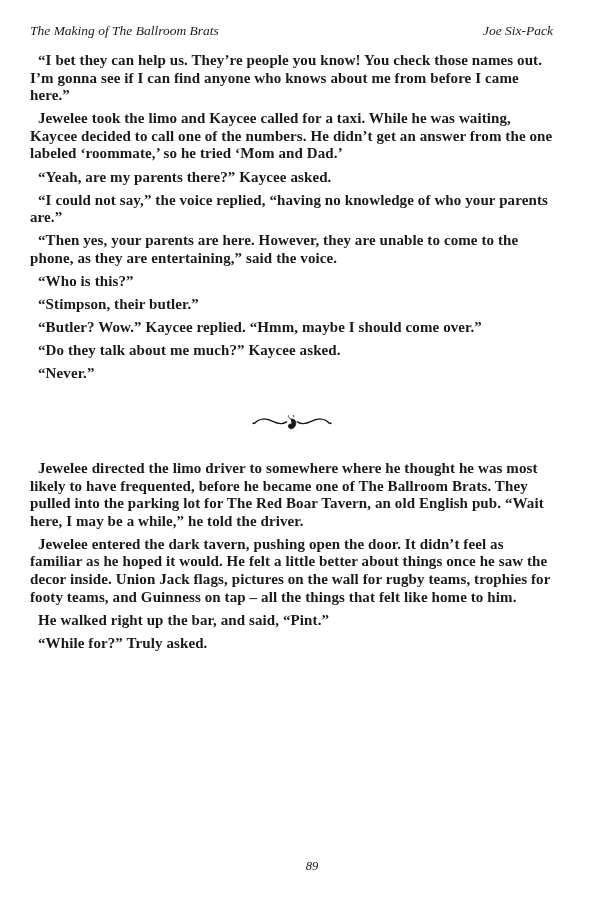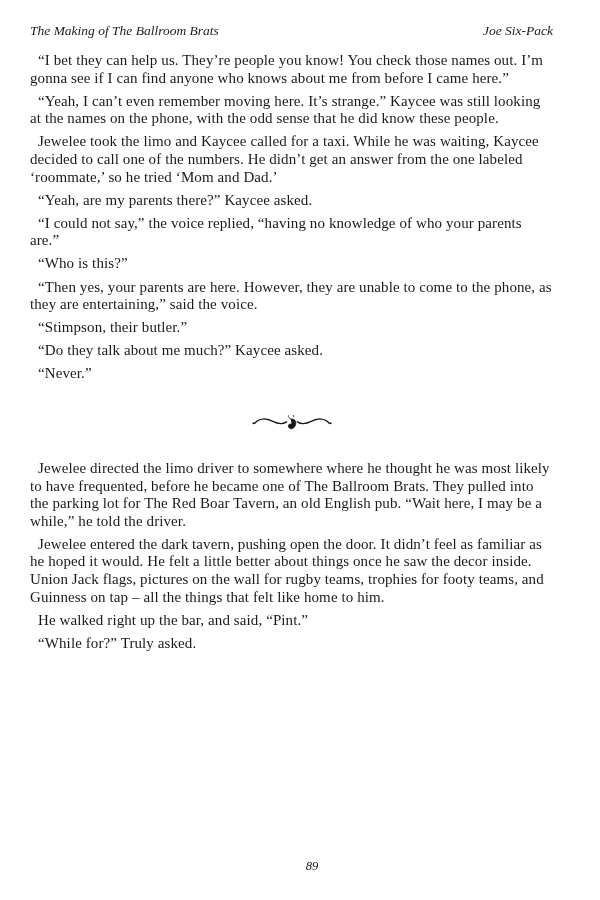--- a/index.html
+++ b/index.html
@@ -32,6 +32,7 @@
     text-align: left;
     letter-spacing: 0.1px;
     hyphens: auto;
+    font-weight: bold;
     -webkit-hyphens: auto;
   }
   .divider-wrap {

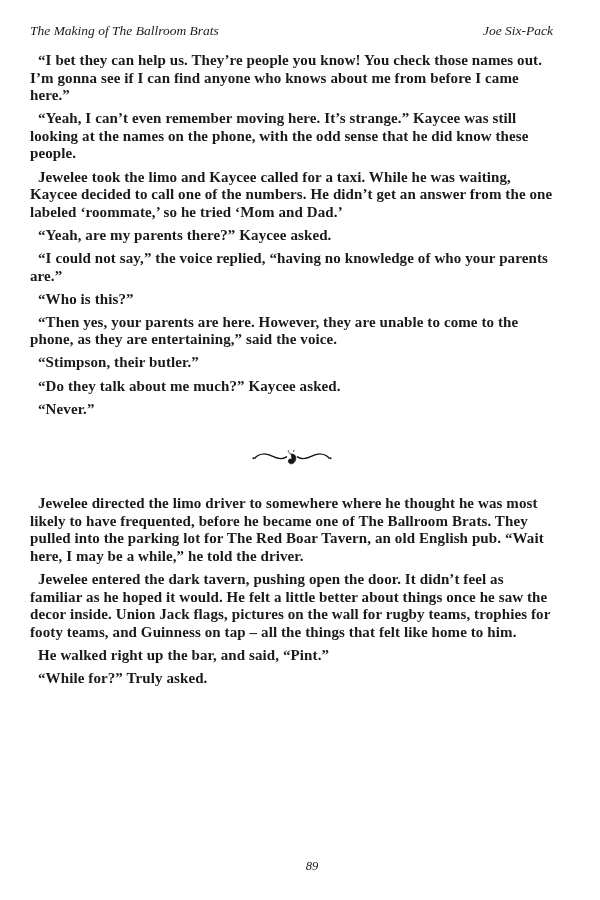--- a/index.html
+++ b/index.html
@@ -66,7 +66,6 @@
 
     <div>
         <p class="para">“I bet they can help us. They’re people you know! You check those names out. I’m gonna see if I can find anyone who knows about me from before I came here.”</p>
-        <p class="para">“Yeah, I can’t even remember moving here. It’s strange.” Kaycee was still looking at the names on the phone, with the odd sense that he did know these people.</p>
         <p class="para">Jewelee took the limo and Kaycee called for a taxi. While he was waiting, Kaycee decided to call one of the numbers. He didn’t get an answer from the one labeled ‘roommate,’ so he tried ‘Mom and Dad.’</p>
         <p class="para">“Yeah, are my parents there?” Kaycee asked.</p>
         <p class="para">“I could not say,” the voice replied, “having no knowledge of who your parents are.”</p>

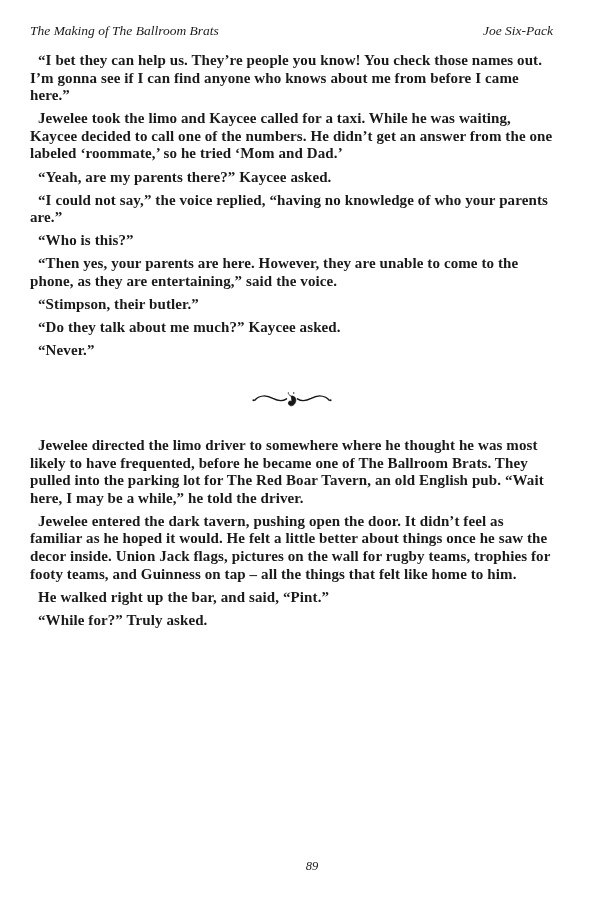--- a/index.html
+++ b/index.html
@@ -69,8 +69,8 @@
         <p class="para">Jewelee took the limo and Kaycee called for a taxi. While he was waiting, Kaycee decided to call one of the numbers. He didn’t get an answer from the one labeled ‘roommate,’ so he tried ‘Mom and Dad.’</p>
         <p class="para">“Yeah, are my parents there?” Kaycee asked.</p>
         <p class="para">“I could not say,” the voice replied, “having no knowledge of who your parents are.”</p>
+        <p class="para">“Then yes, your parents are here. However, they are unable to come to the phone, as they are entertaining,” said the voice.</p>
         <p class="para">“Who is this?”</p>
-        <p class="para">“Then yes, your parents are here. However, they are unable to come to the phone, as they are entertaining,” said the voice.</p>
         <p class="para">“Stimpson, their butler.”</p>
         <p class="para">“Do they talk about me much?” Kaycee asked.</p>
         <p class="para">“Never.”</p>

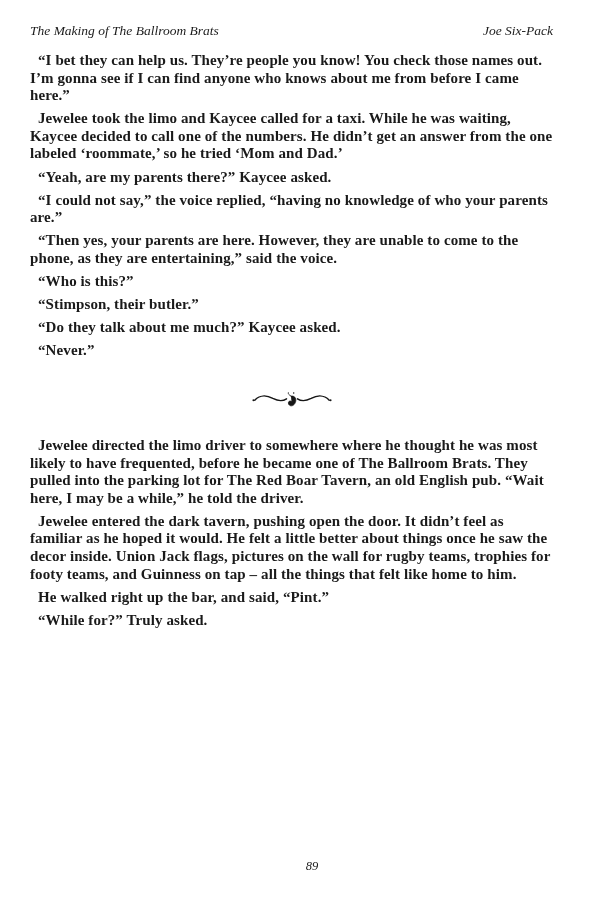--- a/index.html
+++ b/index.html
@@ -72,6 +72,7 @@
         <p class="para">“Then yes, your parents are here. However, they are unable to come to the phone, as they are entertaining,” said the voice.</p>
         <p class="para">“Who is this?”</p>
         <p class="para">“Stimpson, their butler.”</p>
+        <p class="para">“Butler? Wow.” Kaycee replied. “Hmm, maybe I should come over.”</p>
         <p class="para">“Do they talk about me much?” Kaycee asked.</p>
         <p class="para">“Never.”</p>
       </div>

